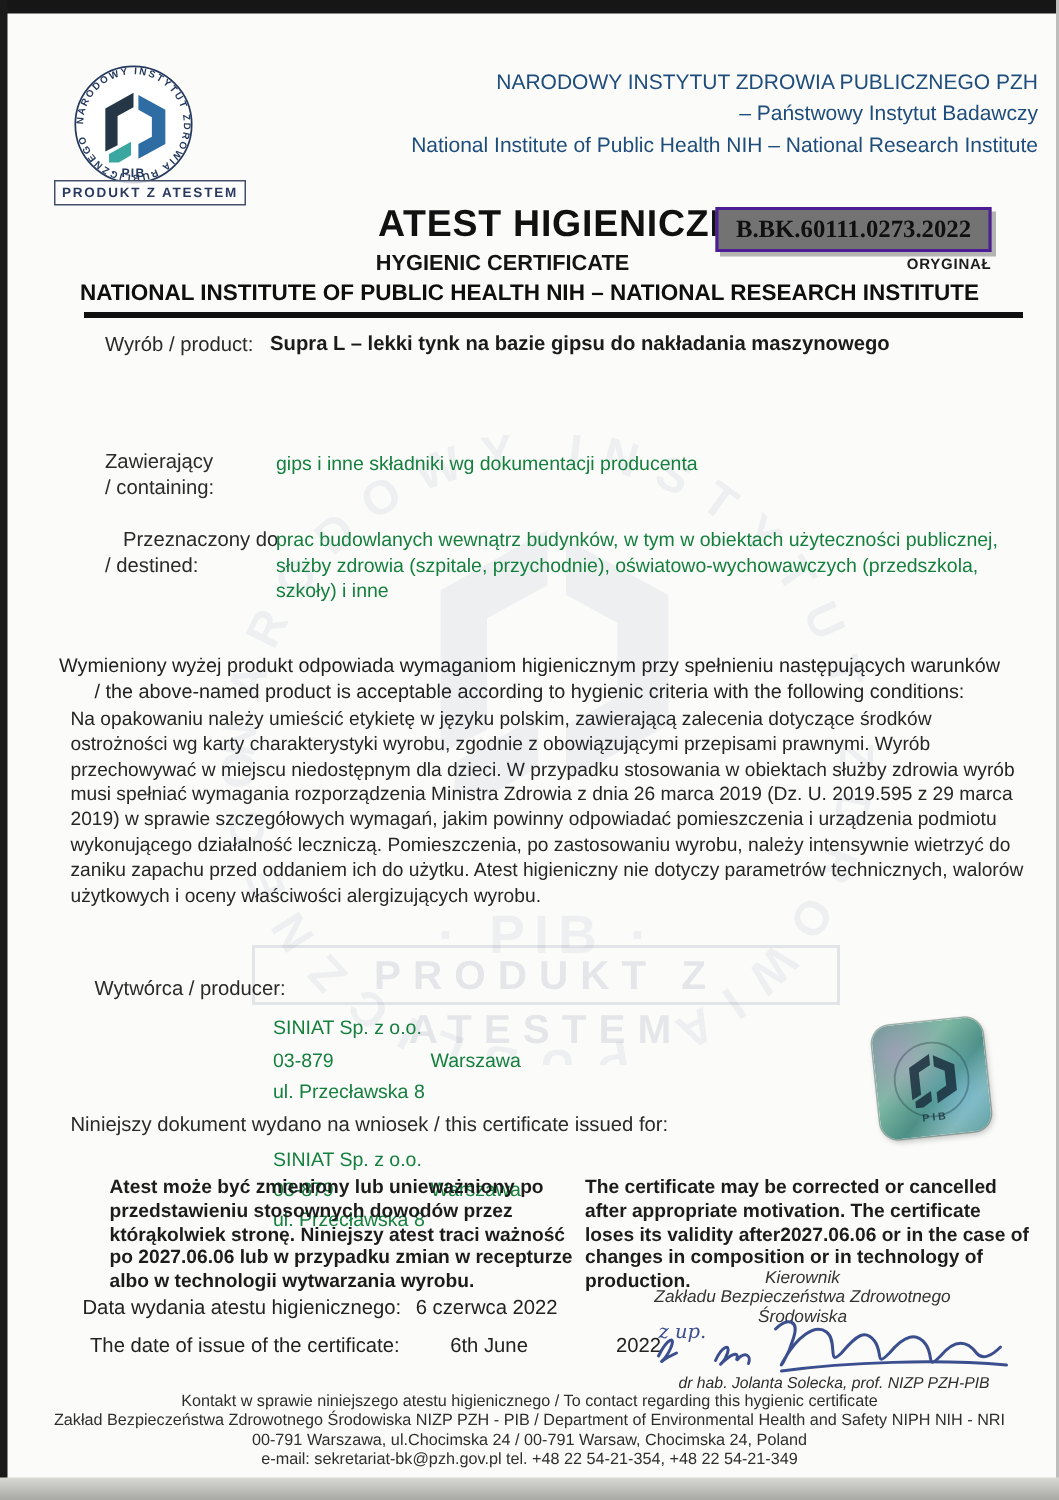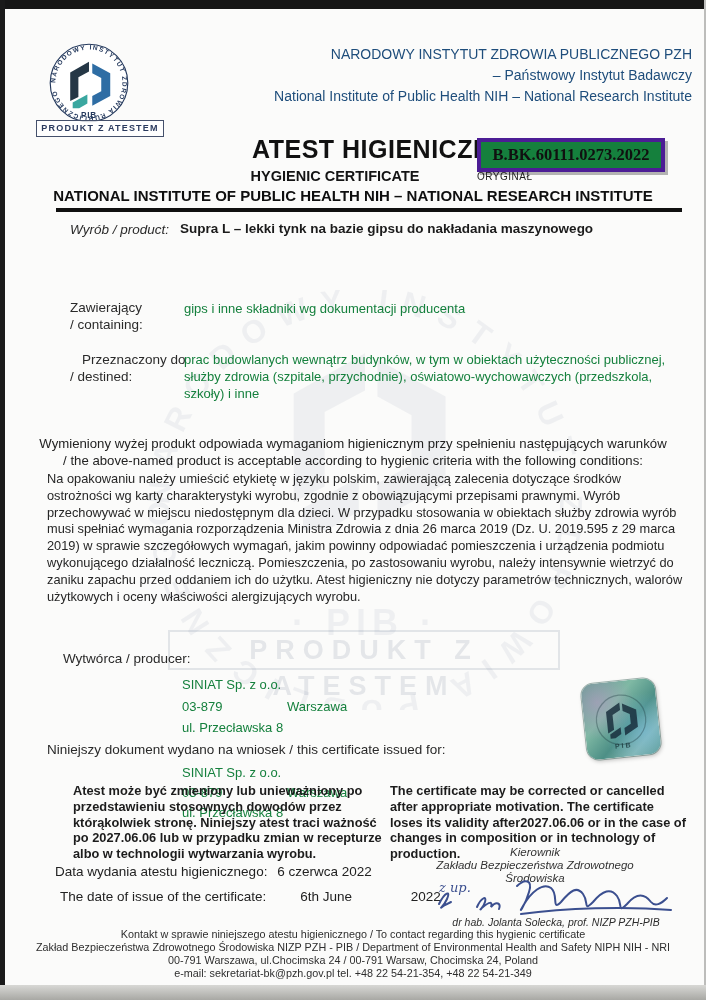--- a/index.html
+++ b/index.html
@@ -23,7 +23,7 @@
 
   
   .t-main{left:252px;top:135px;font-size:25px;font-weight:bold;letter-spacing:.5px;color:#111;}
-  .num-box{left:477px;top:138px;width:180px;height:26px;border:4px solid #4c1d95;background:#15803d;
+  .num-box{left:477px;top:138px;width:180px;height:26px;border:2px solid #4c1d95;background:#737373;
     box-shadow:3px 3px 0 rgba(90,90,90,.45);text-align:center;line-height:26px;
     font-family:"Liberation Serif",serif;font-weight:bold;font-size:16.5px;color:#101010;}
   .t-orig{left:477px;top:171px;width:184px;text-align:left;font-size:10px;font-weight:normal;letter-spacing:.5px;color:#1c1c1c;}

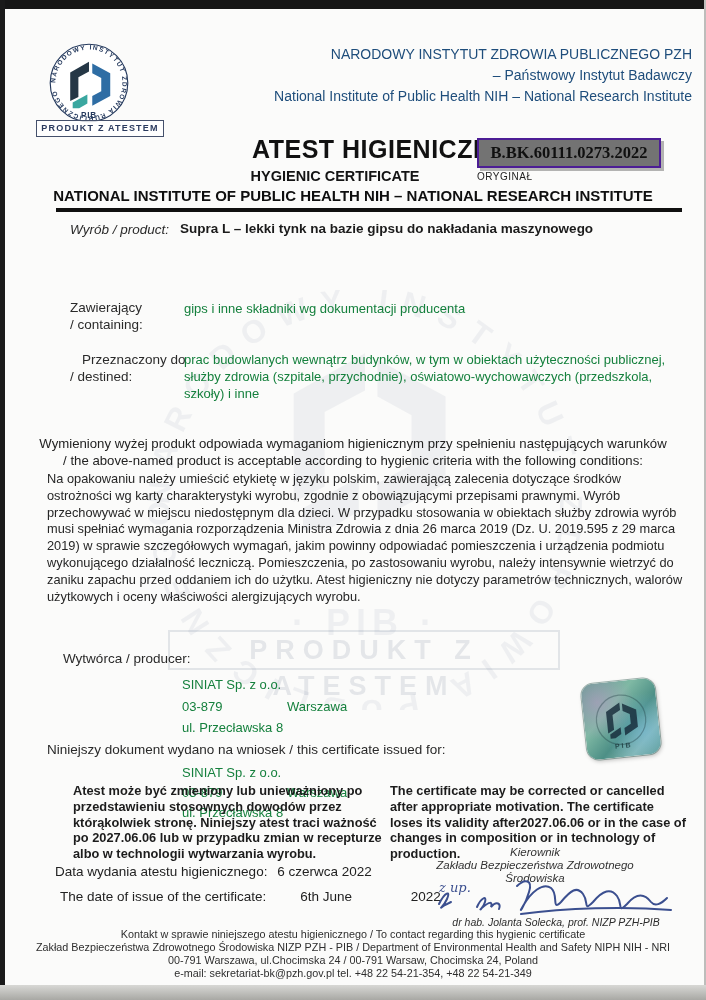--- a/index.html
+++ b/index.html
@@ -26,7 +26,7 @@
   .num-box{left:477px;top:138px;width:180px;height:26px;border:2px solid #4c1d95;background:#737373;
     box-shadow:3px 3px 0 rgba(90,90,90,.45);text-align:center;line-height:26px;
     font-family:"Liberation Serif",serif;font-weight:bold;font-size:16.5px;color:#101010;}
-  .t-orig{left:477px;top:171px;width:184px;text-align:left;font-size:10px;font-weight:normal;letter-spacing:.5px;color:#1c1c1c;}
+  .t-orig{left:477px;top:171px;width:184px;text-align:right;font-size:10px;font-weight:bold;letter-spacing:.5px;color:#1c1c1c;}
   .t-sub{left:200px;top:168px;width:270px;text-align:center;font-size:14.5px;font-weight:bold;color:#141414;}
   .t-caps{left:20px;top:187px;width:666px;text-align:center;font-size:15px;font-weight:bold;color:#0f0f0f;}
   .rule{left:56px;top:208px;width:626px;height:3.5px;background:#101010;}

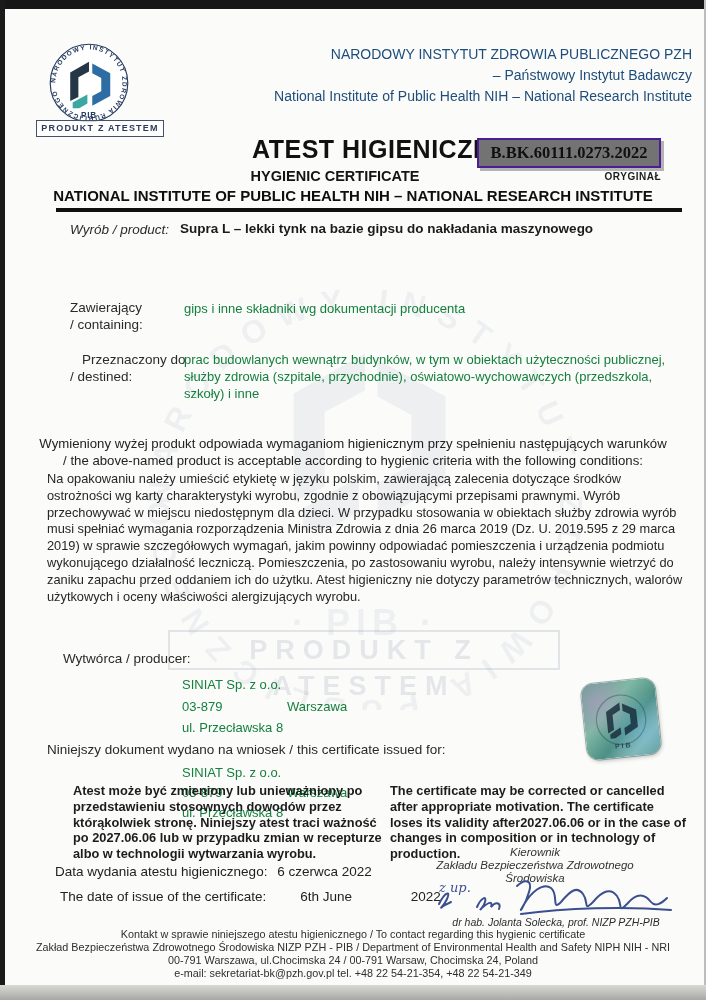--- a/index.html
+++ b/index.html
@@ -119,7 +119,7 @@
   <div class="abs t-caps">NATIONAL INSTITUTE OF PUBLIC HEALTH NIH – NATIONAL RESEARCH INSTITUTE</div>
   <div class="abs rule"></div>
 
-  <div class="abs lbl" style="left:70px;top:222px;font-style:italic;">Wyrób / product:</div>
+  <div class="abs lbl" style="left:70px;top:222px;">Wyrób / product:</div>
   <div class="abs val-bold" style="left:180px;top:221px;width:490px;">Supra L – lekki tynk na bazie gipsu do nakładania maszynowego</div>
 
   <div class="abs lbl" style="left:70px;top:300px;">Zawierający</div>

